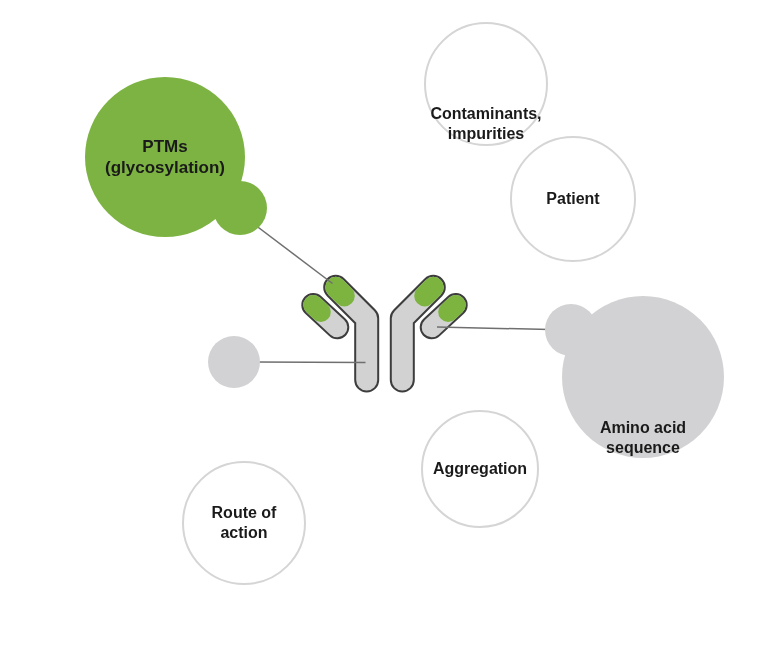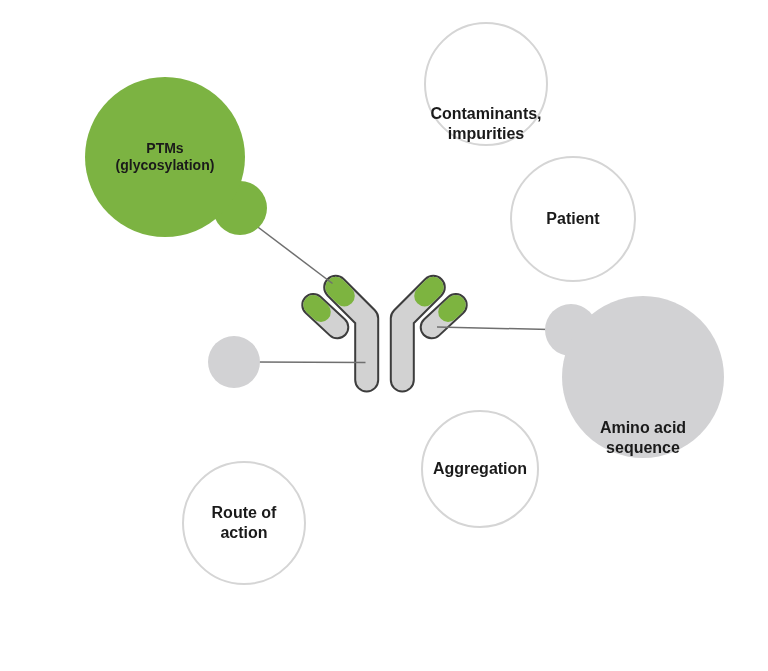--- a/index.html
+++ b/index.html
@@ -44,7 +44,7 @@
   .bubble.gray{background:var(--gray);}
 
   
-  #node-ptms        {left:85px;  top:77px;  width:160px; height:160px; font-size:14px;}
+  #node-ptms        {left:85px;  top:77px;  width:160px; height:160px; font-size:17px;}
   #bubble-ptms      {left:213px; top:181px; width:54px;  height:54px;}
   #node-route       {left:283px; top:95px;  width:122px; height:122px;}
   #node-contaminants{left:424px; top:22px;  width:124px; height:124px;align-items:flex-end;}

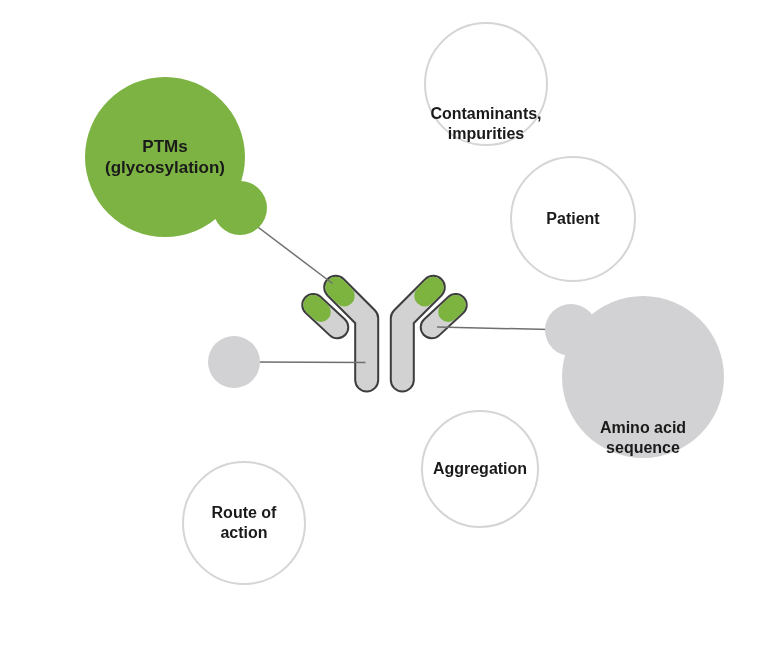--- a/index.html
+++ b/index.html
@@ -48,7 +48,7 @@
   #bubble-ptms      {left:213px; top:181px; width:54px;  height:54px;}
   #node-route       {left:283px; top:95px;  width:122px; height:122px;}
   #node-contaminants{left:424px; top:22px;  width:124px; height:124px;align-items:flex-end;}
-  #node-patient     {left:510px; top:156px; width:126px; height:126px;text-align:right;}
+  #node-patient     {left:510px; top:136px; width:126px; height:126px;text-align:right;}
   #node-chemical    {left:66px;  top:275px; width:168px; height:168px;}
   #bubble-chemical  {left:208px; top:336px; width:52px;  height:52px;}
   #node-amino       {left:562px; top:296px; width:162px; height:162px;align-items:flex-end;}

